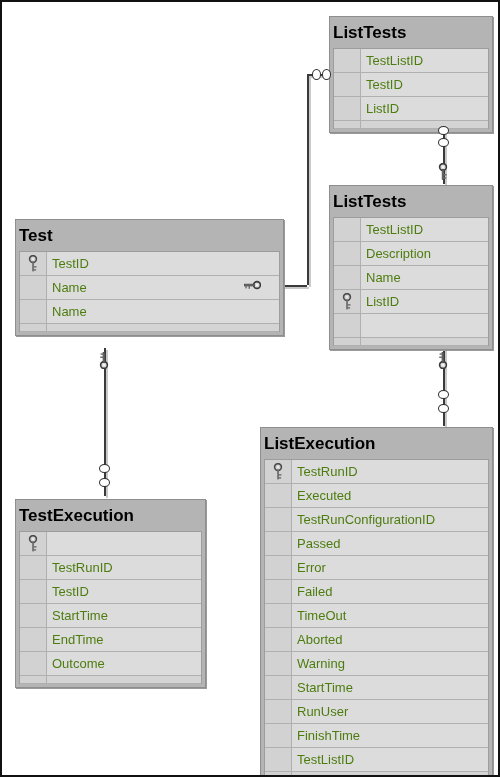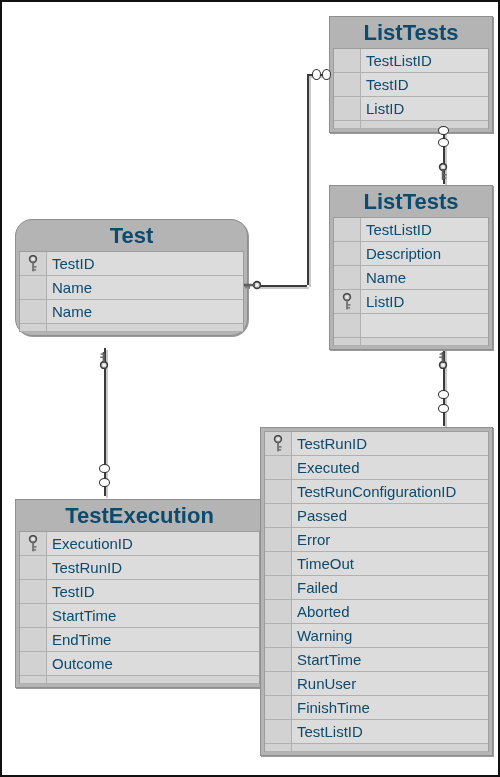--- a/index.html
+++ b/index.html
@@ -22,10 +22,9 @@
     z-index:4;
   }
   .table-title{
-    text-align:center;
     font-weight:bold;
-    font-size:22px;
-    color:#0c4a6e;
+    font-size:17px;
+    color:#000000;
     line-height:26px;
     height:28px;
     letter-spacing:0px;

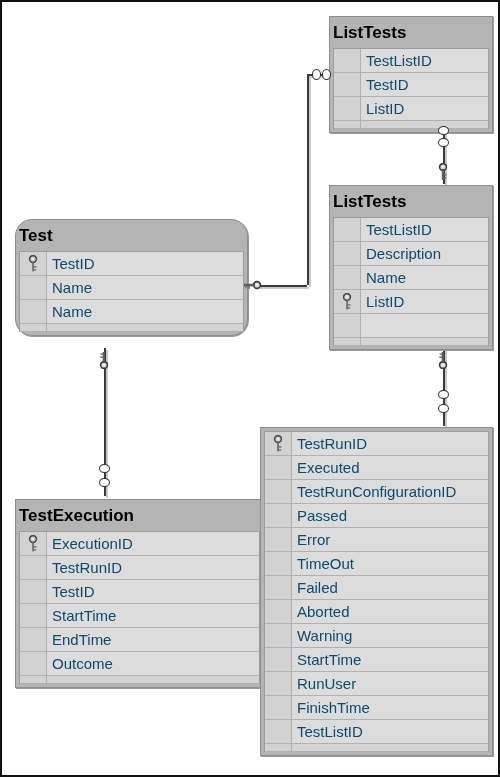--- a/index.html
+++ b/index.html
@@ -55,8 +55,8 @@
   }
   .rowname{
     flex:1 1 auto;
-    font-size:15px;
-    color:#0c4a6e;
+    font-size:13px;
+    color:#4d7c0f;
     line-height:23px;
     padding-left:5px;
     white-space:nowrap;

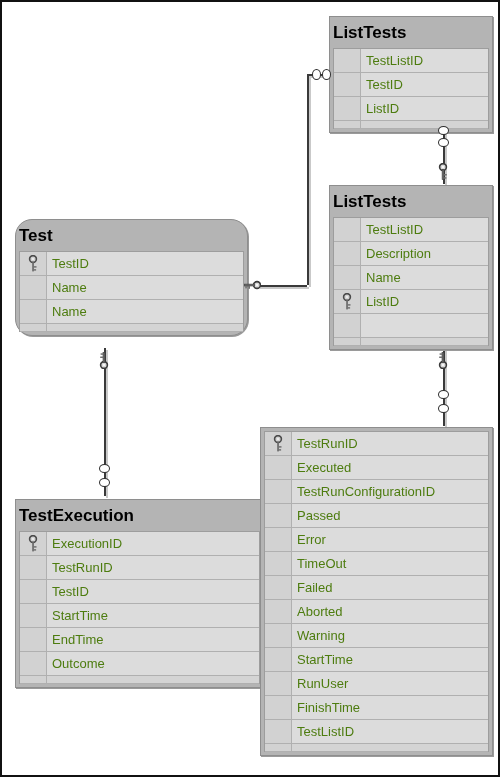--- a/index.html
+++ b/index.html
@@ -147,7 +147,7 @@
         </div>
       </div>
     </div>
-    <div class="table" style="left: 13px; top: 217px; width: 233px; border-radius: 17px;">
+    <div class="table" style="left: 13px; top: 217px; width: 269px;">
       <div class="table-title">Test</div>
       <div class="rows">
         <div class="row">

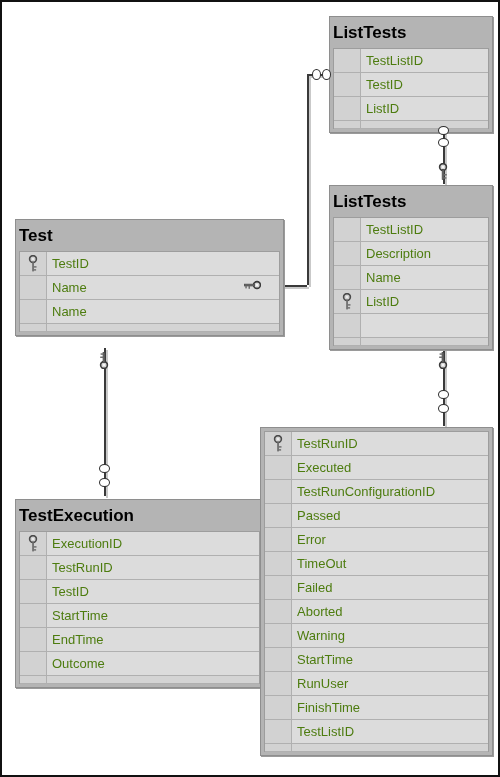--- a/index.html
+++ b/index.html
@@ -218,6 +218,7 @@
       </div>
     </div>
     <div class="table" style="left: 258px; top: 425px; width: 233px;">
+      <div class="table-title">ListExecution</div>
       <div class="rows">
         <div class="row">
           <div class="rowkey">

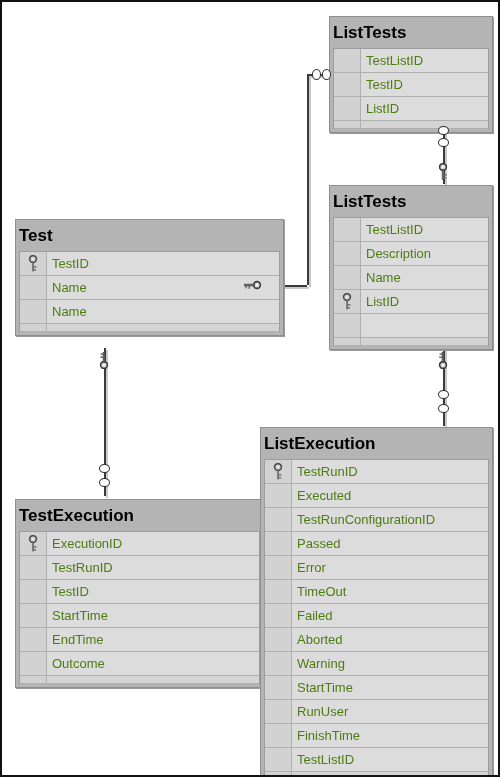--- a/index.html
+++ b/index.html
@@ -176,7 +176,7 @@
         </div>
       </div>
     </div>
-    <div class="table" style="left: 13px; top: 497px; width: 249px;">
+    <div class="table" style="left: 13px; top: 497px; width: 191px;">
       <div class="table-title">TestExecution</div>
       <div class="rows">
         <div class="row">

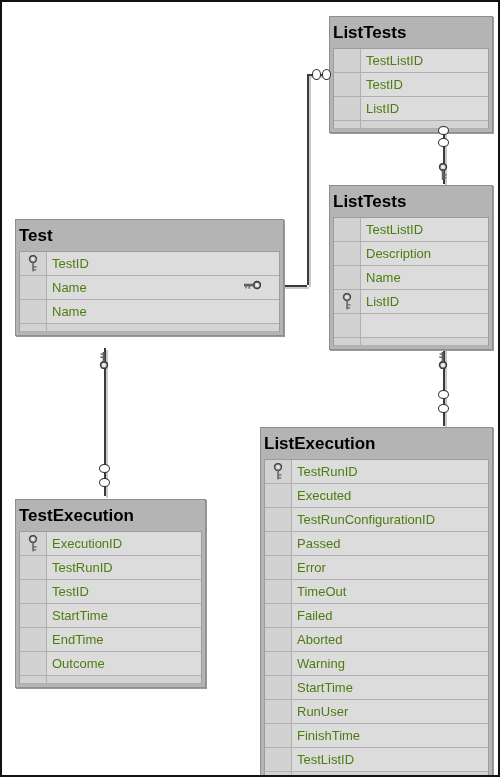--- a/index.html
+++ b/index.html
@@ -189,7 +189,6 @@
                 <rect x="6.9" y="14.2" width="2.2" height="1.4" fill="#6a6a6a"></rect>
               </svg></span>
           </div>
-          <div class="rowname">ExecutionID</div>
         </div>
         <div class="row">
           <div class="rowkey"></div>

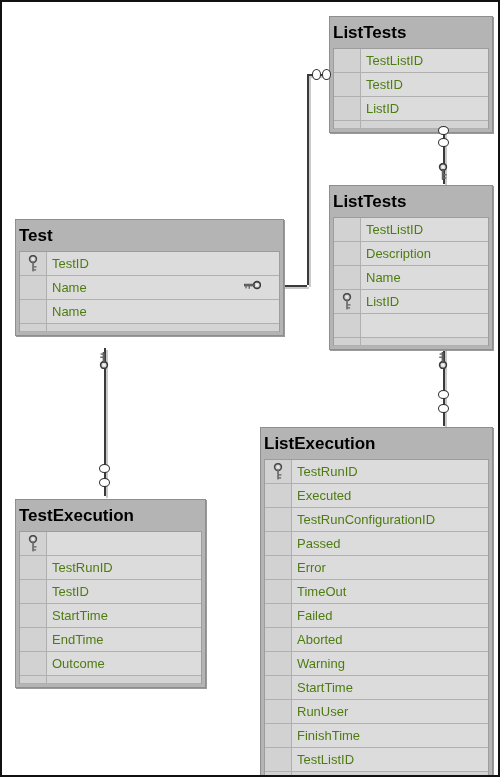--- a/index.html
+++ b/index.html
@@ -249,11 +249,11 @@
         </div>
         <div class="row">
           <div class="rowkey"></div>
+          <div class="rowname">Failed</div>
+        </div>
+        <div class="row">
+          <div class="rowkey"></div>
           <div class="rowname">TimeOut</div>
-        </div>
-        <div class="row">
-          <div class="rowkey"></div>
-          <div class="rowname">Failed</div>
         </div>
         <div class="row">
           <div class="rowkey"></div>

